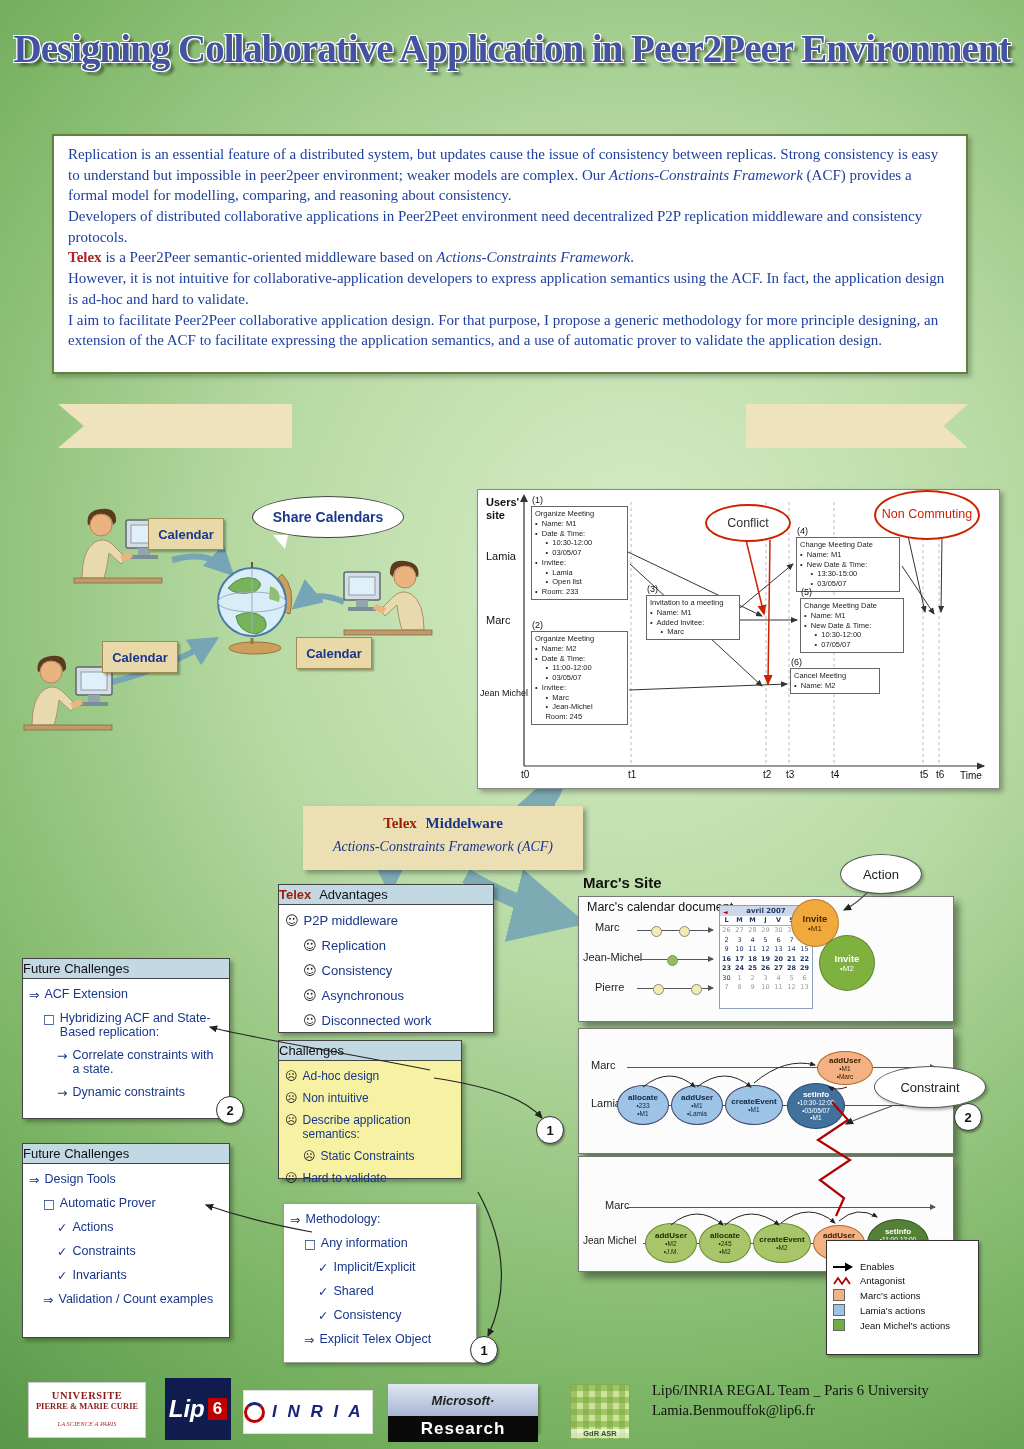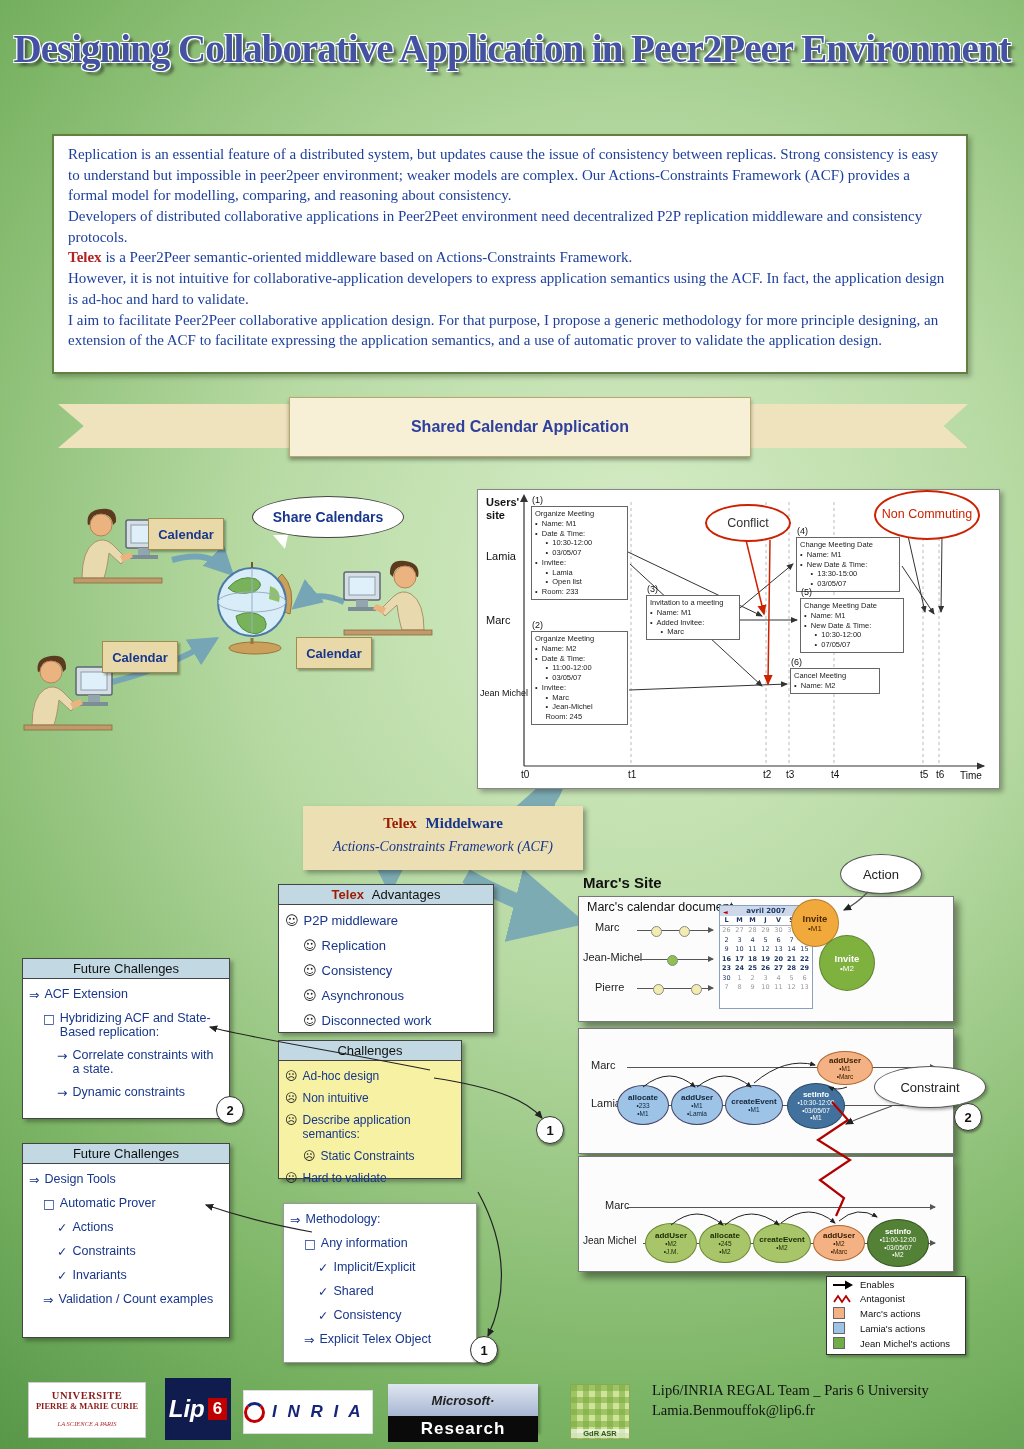--- a/index.html
+++ b/index.html
@@ -17,7 +17,7 @@
     border:2px solid #62813e;box-shadow:3px 3px 5px rgba(0,0,0,.25);padding:8px 14px 0 14px;box-sizing:border-box;z-index:2;
     font:15px/1.38 "Liberation Serif",serif;color:#1d3f9e;}
   .abs-para{margin:0}
-  .seg-i{}
+  .seg-i{font-style:italic}
   .seg-telex{color:#b22222;font-weight:bold}
   
   .ribbon-tail{position:absolute;top:404px;height:44px;background:#eee3bd;box-shadow:2px 3px 3px rgba(0,0,0,.3);z-index:2}

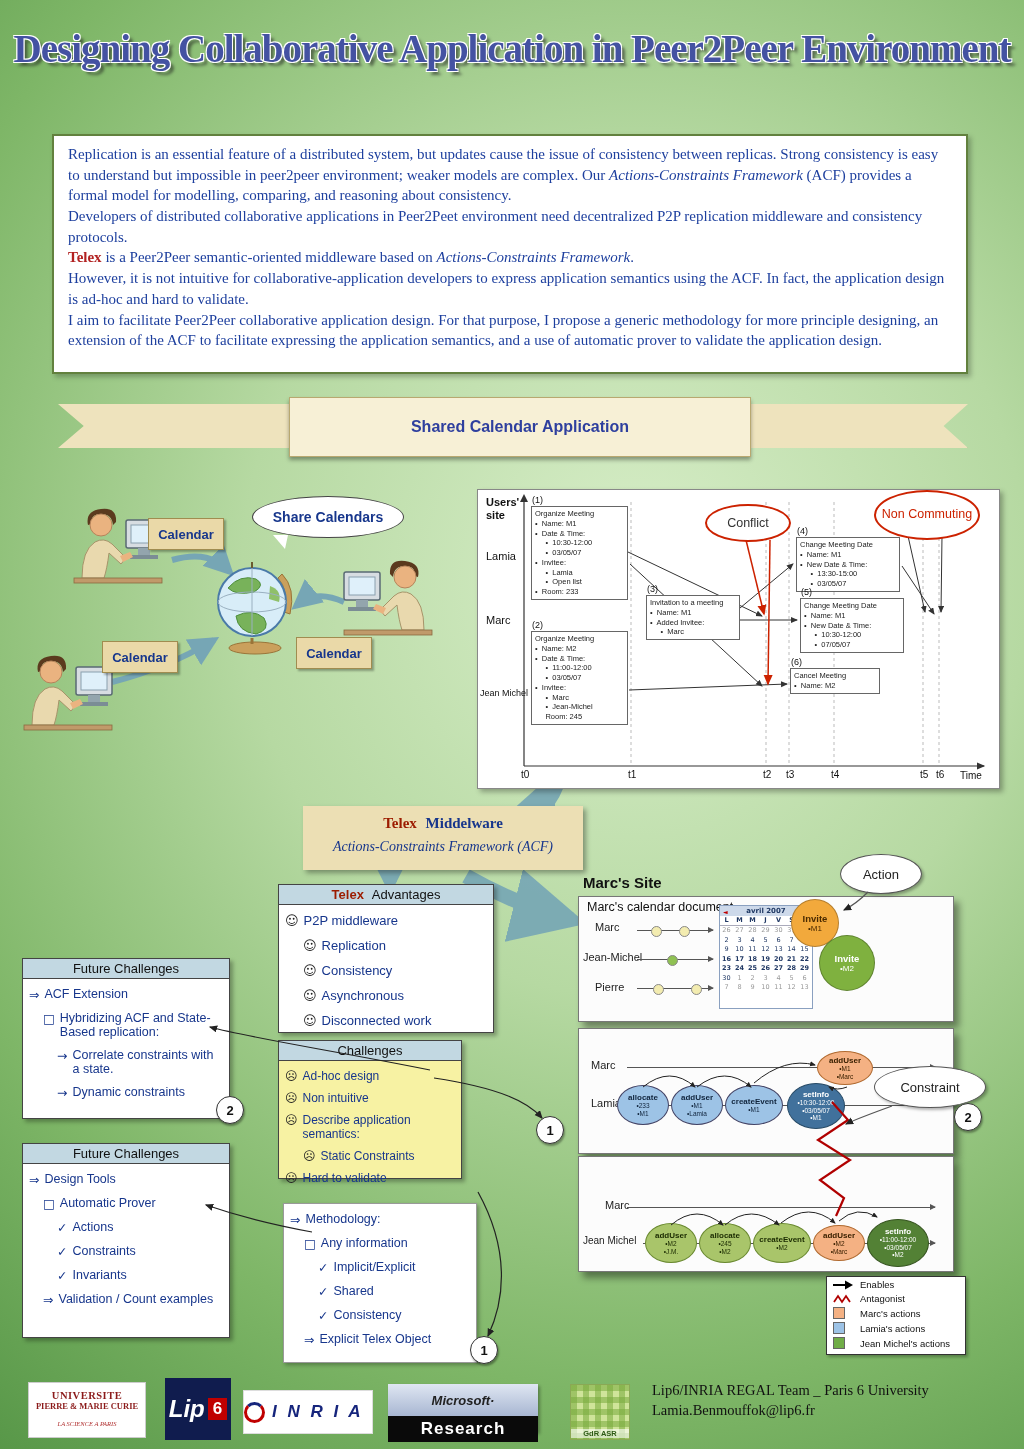--- a/index.html
+++ b/index.html
@@ -197,9 +197,6 @@
 
   <div class="ribbon-tail ribbon-left"></div>
   <div class="ribbon-tail ribbon-right"></div>
-  <div class="ribbon-center">
-    <span>Shared Calendar Application</span>
-  </div>
 
   <div class="person p1">
     <svg viewBox="0 0 100 95" width="100" height="95">

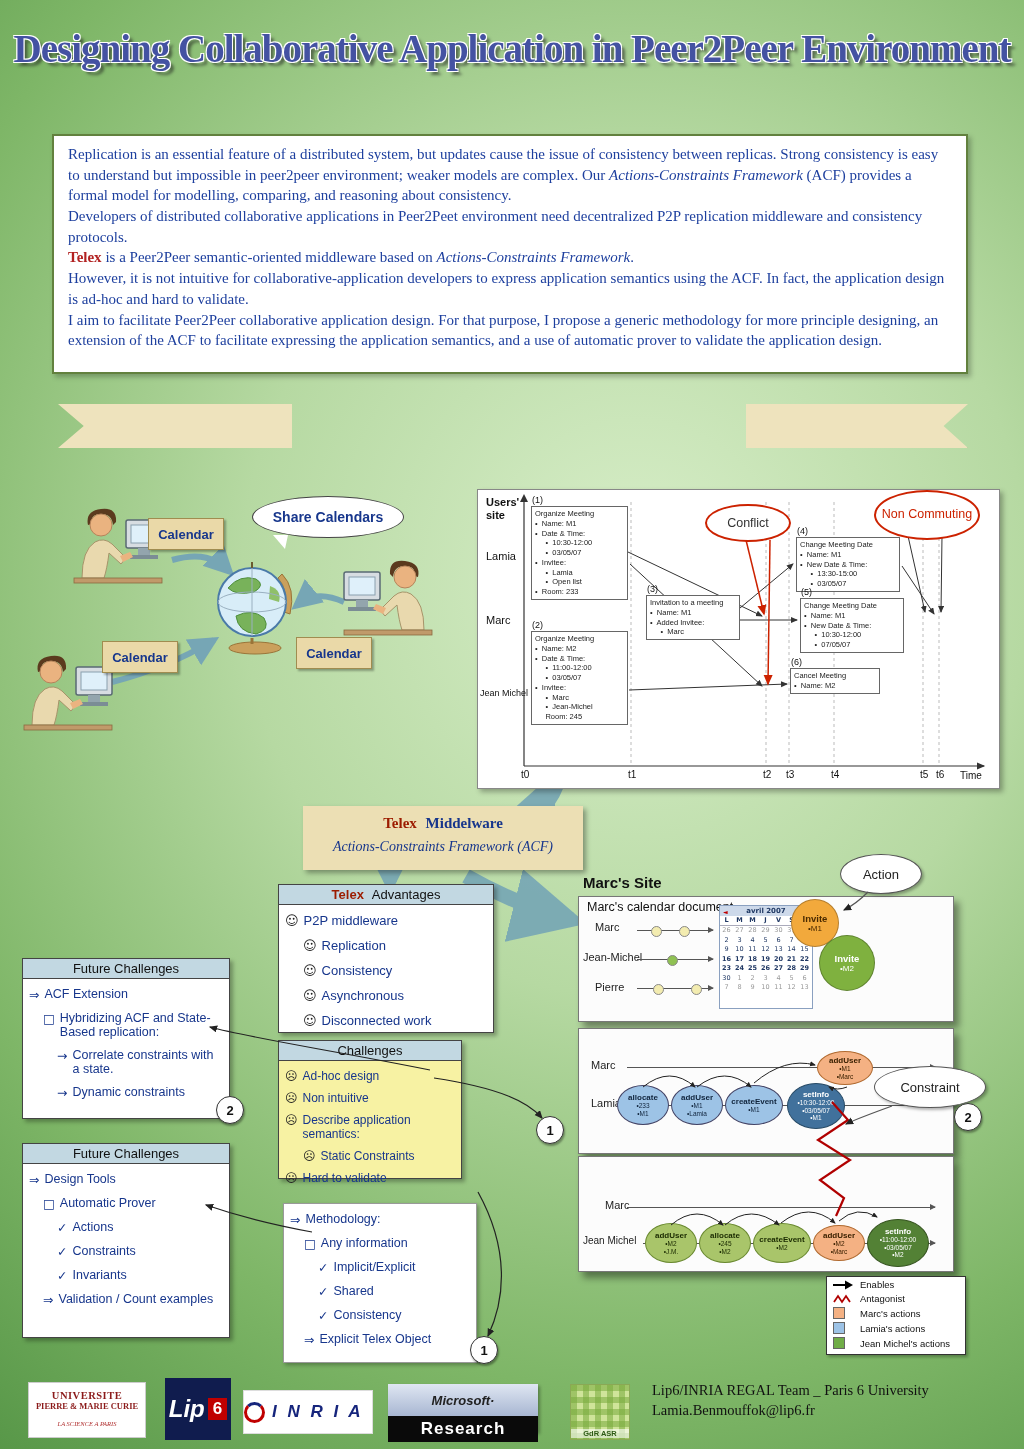--- a/index.html
+++ b/index.html
@@ -67,7 +67,7 @@
   
   .panelbox{position:absolute;z-index:2;box-shadow:3px 3px 4px rgba(0,0,0,.3)}
   .pb-header{background:#c2d8e2;border:1px solid #444;font:13px "Liberation Sans",sans-serif;color:#111;
-    text-align:center;padding:2px 0}
+    padding:2px 0}
   .pb-body{border:1px solid #444;border-top:none;background:#fff;padding:8px 6px;box-sizing:border-box}
   .advantages{left:278px;top:884px;width:216px}
   .advantages .pb-body{height:128px}

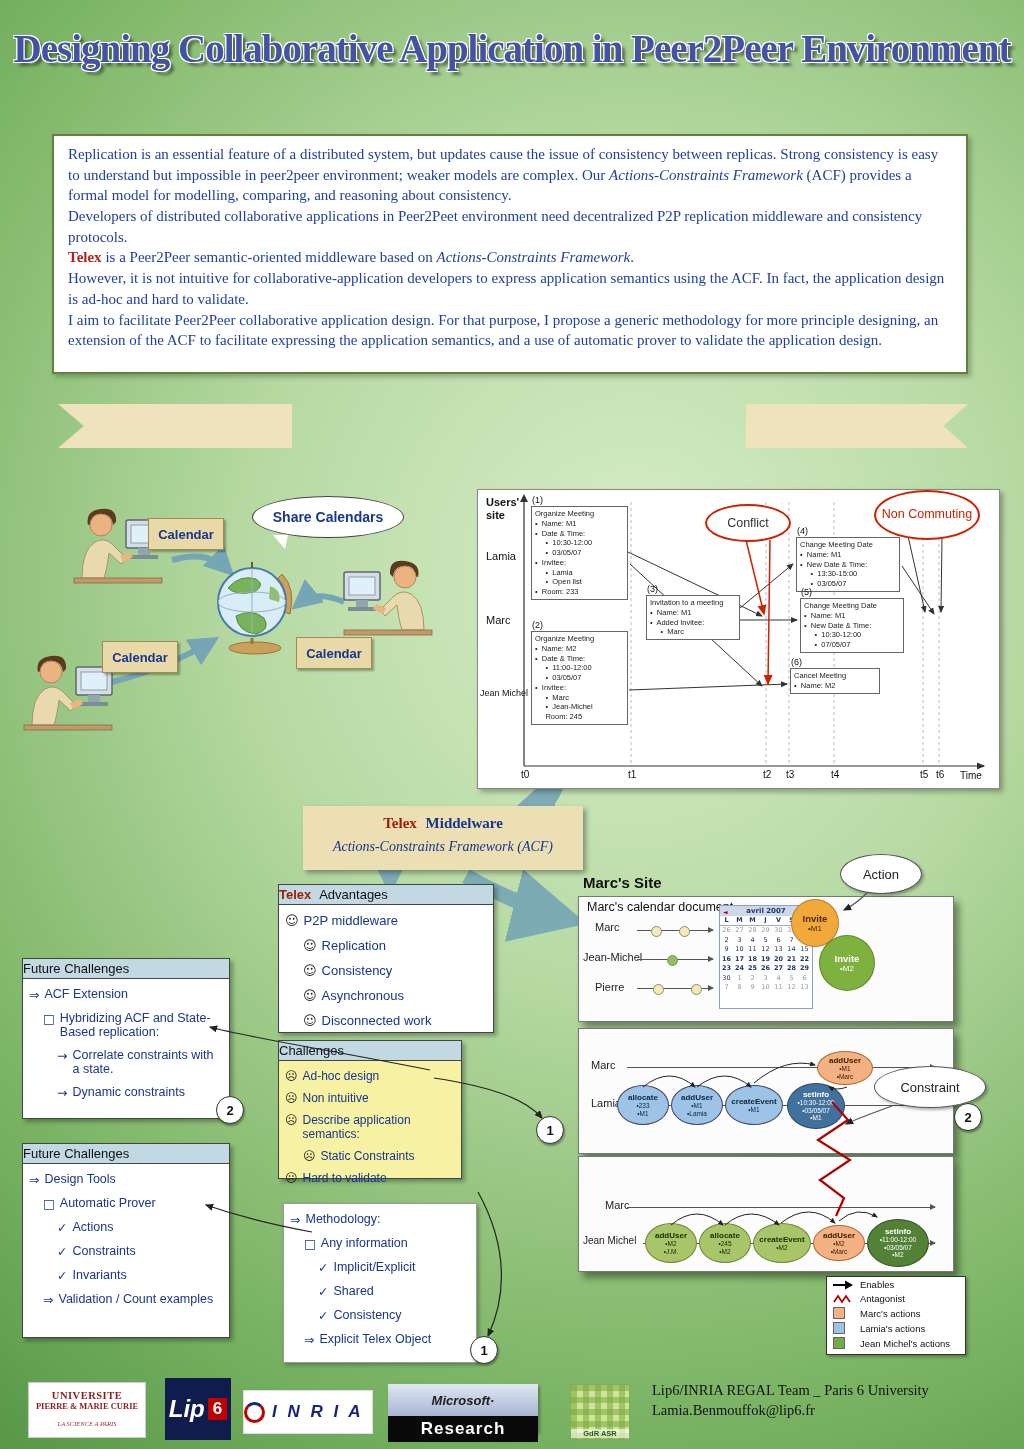--- a/index.html
+++ b/index.html
@@ -134,8 +134,8 @@
   .ov-jm{background:#a9c56a;color:#1a2a00;border-color:#6a8a30}
   .ov-jm-dark{background:#538135;color:#fff;border-color:#35541f}
   .arc-svg{position:absolute;top:0;left:0;z-index:4;pointer-events:none}
-  .legend{position:absolute;left:826px;top:1276px;width:140px;background:#fff;border:1px solid #333;
-    padding:2px 6px;box-sizing:border-box;z-index:4;box-shadow:2px 2px 3px rgba(0,0,0,.3)}
+  .legend{position:absolute;left:826px;top:1240px;width:153px;background:#fff;border:1px solid #333;
+    padding:20px 6px;box-sizing:border-box;z-index:4;box-shadow:2px 2px 3px rgba(0,0,0,.3)}
   .lg-row{display:flex;align-items:center;margin-bottom:3px;font:9.5px "Liberation Sans",sans-serif;color:#111}
   .lg-icon{width:24px;display:inline-flex;align-items:center;margin-right:3px}
   .lg-square{width:10px;height:10px;border:1px solid #666;display:inline-block}

